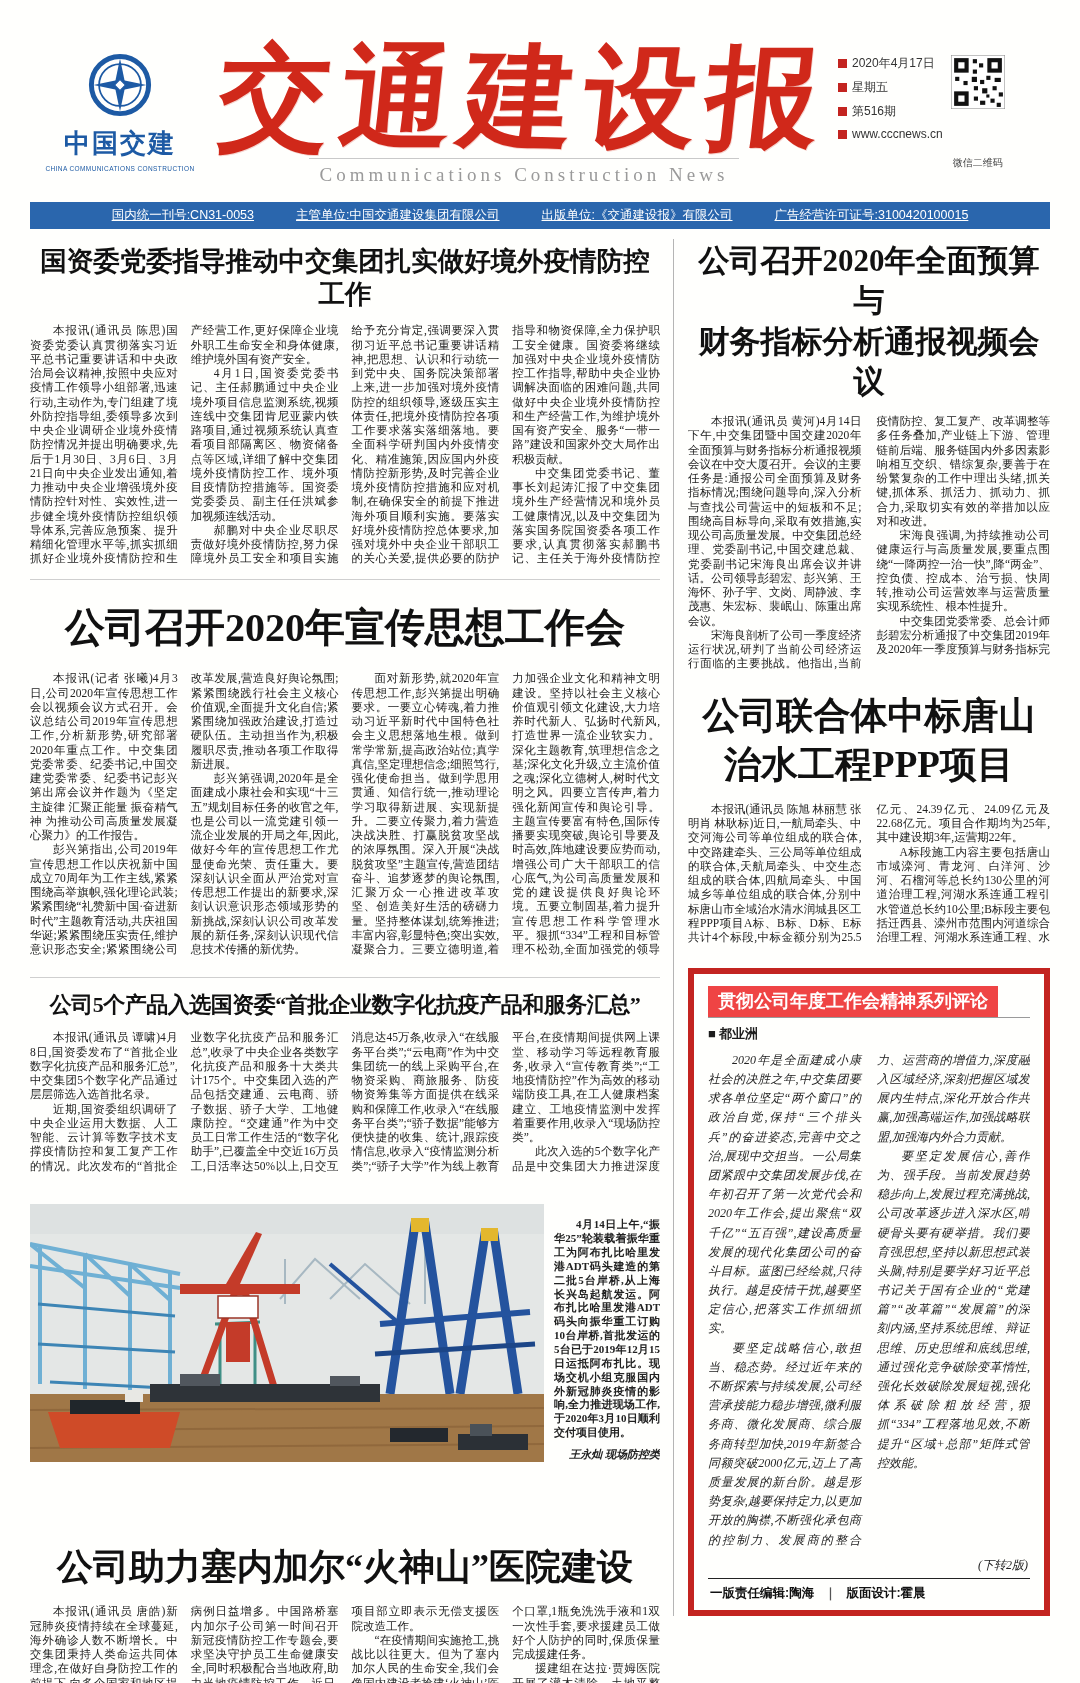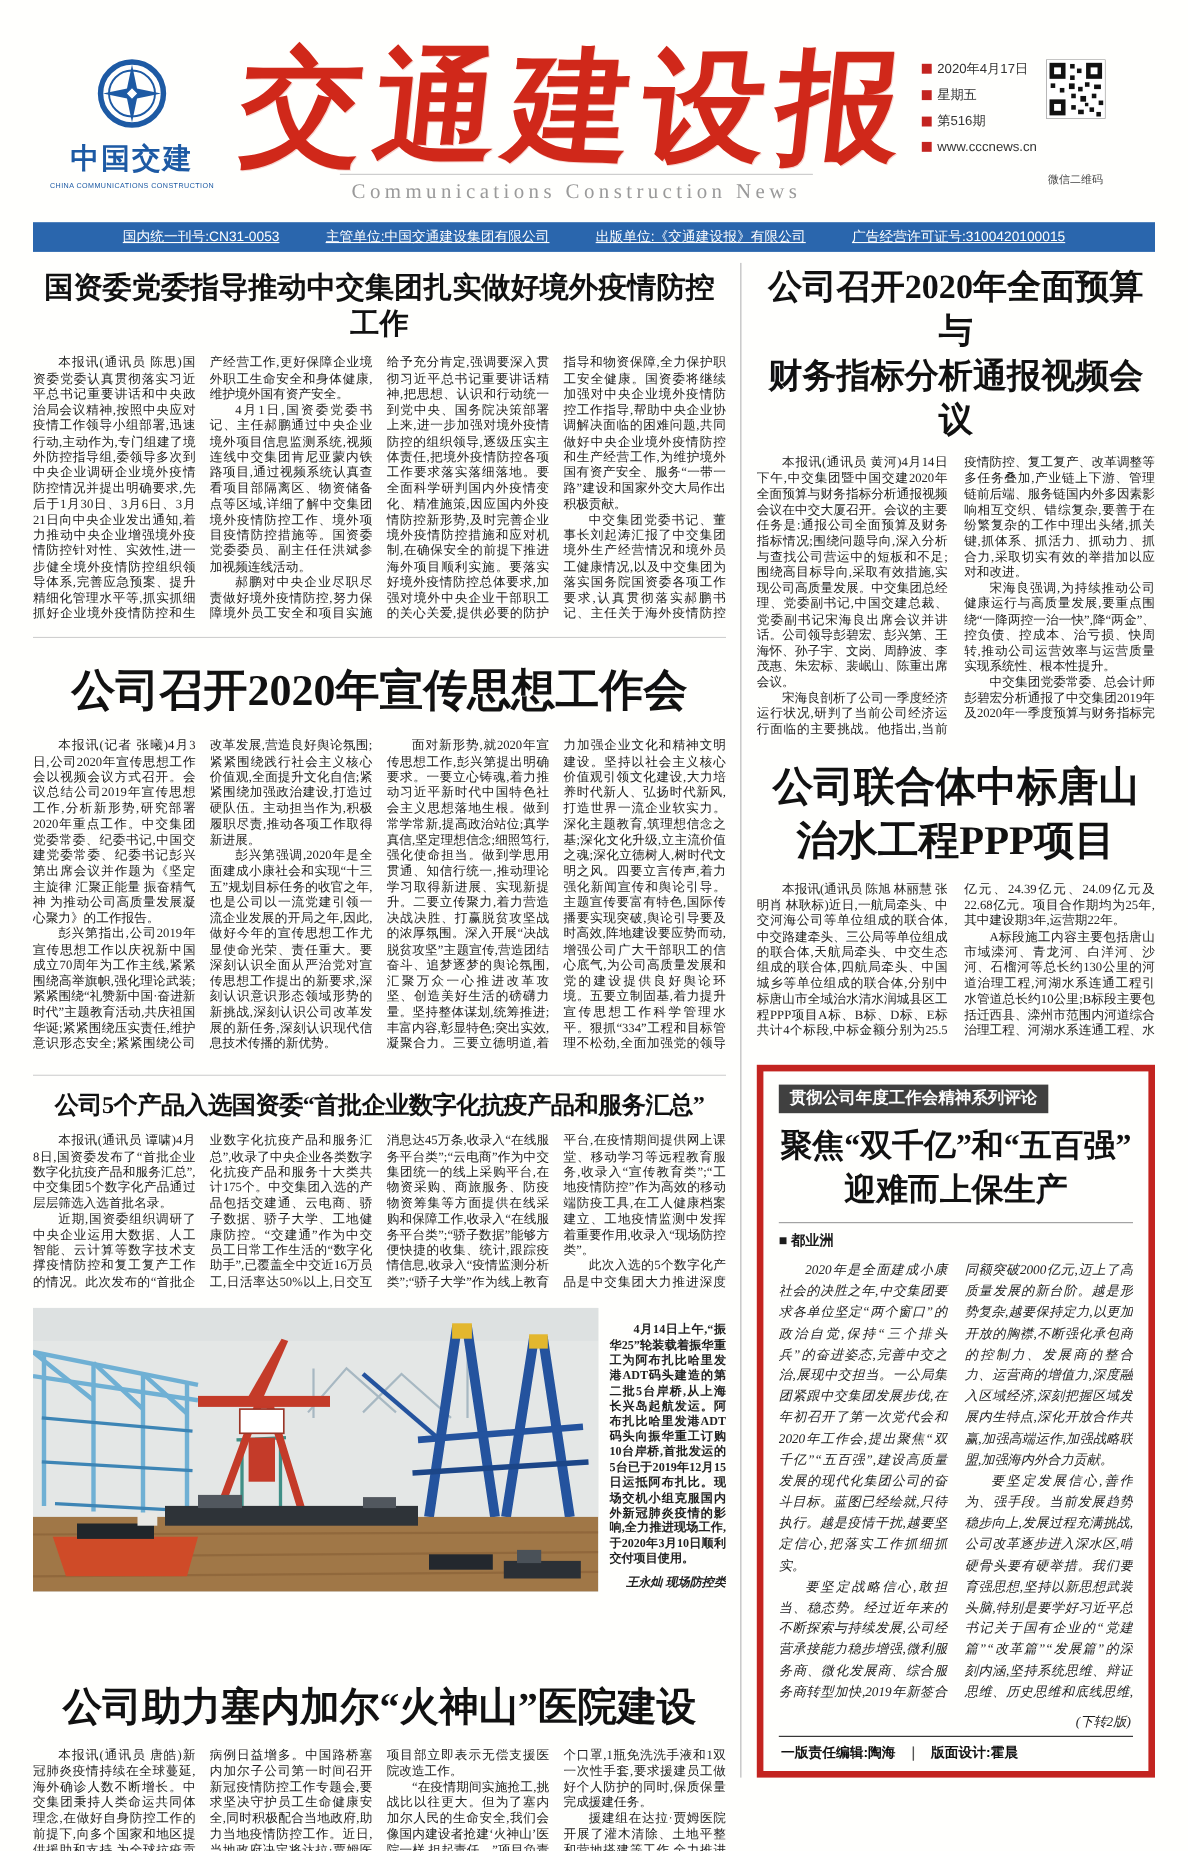--- a/index.html
+++ b/index.html
@@ -57,8 +57,8 @@
   
   .red-box{margin-top:16px;border:6px solid #c32420;padding:12px 14px 6px;height:648px;
            box-sizing:border-box;display:flex;flex-direction:column;background:#fffffd;}
-  .kicker{align-self:flex-start;background:#404040;color:#fff;font-family:"Liberation Sans",sans-serif;
-          font-weight:700;font-size:15px;padding:3px 10px 4px;}
+  .kicker{align-self:flex-start;background:#ef4444;color:#fff;font-family:"Liberation Sans",sans-serif;
+          font-weight:700;font-size:18px;padding:3px 10px 4px;}
   .cm-title{font-size:29px;line-height:1.4;padding:10px 0 8px;}
   .cm-rule{border:none;border-top:1px solid #9a9a9a;margin:0 0 7px;}
   .cm-author{font-size:13px;font-weight:700;margin:0 0 8px;}

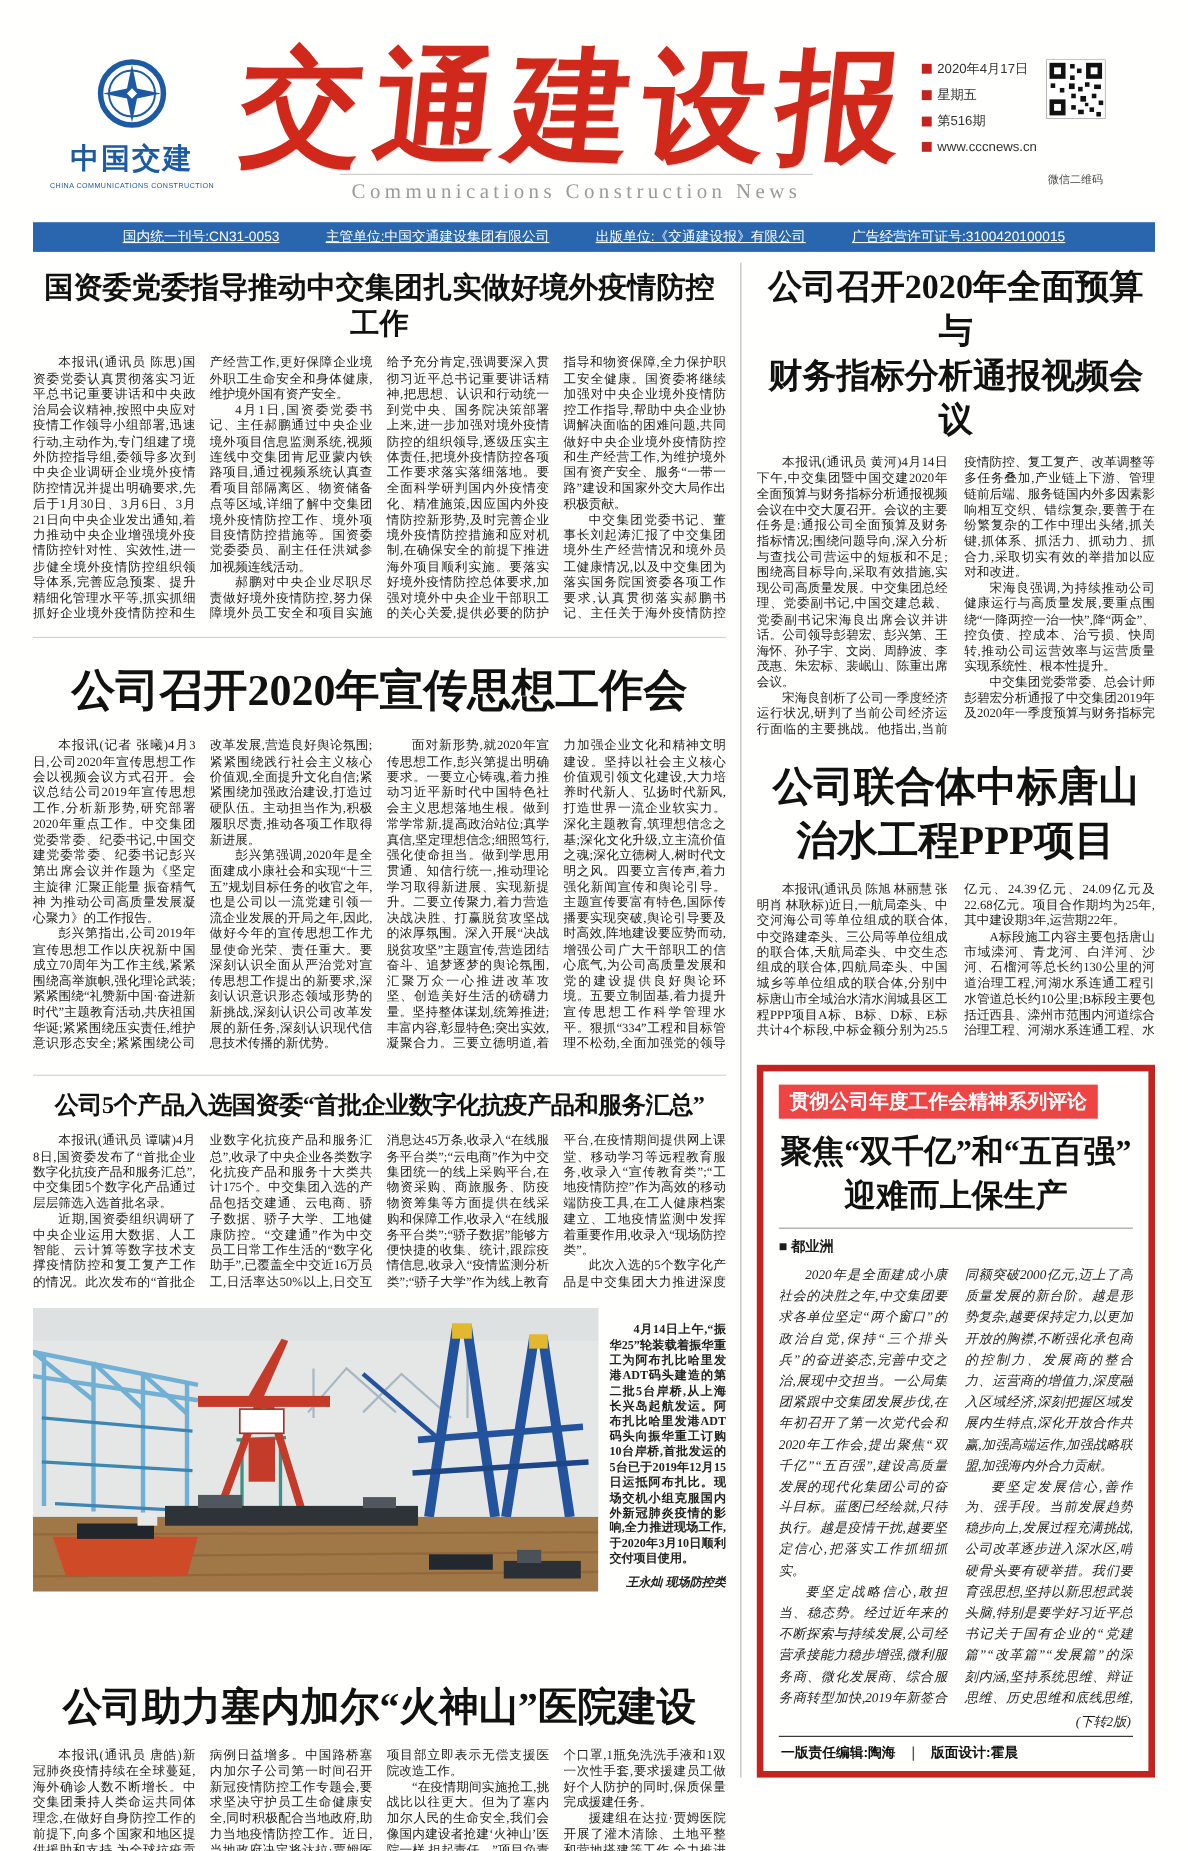--- a/index.html
+++ b/index.html
@@ -298,10 +298,6 @@
 
       <div class="red-box">
         <span class="kicker">贯彻公司年度工作会精神系列评论</span>
-        <h2 class="h-serif cm-title">
-          <span class="tl">聚焦“双千亿”和“五百强”</span>
-          <span class="tl">迎难而上保生产</span>
-        </h2>
         <hr class="cm-rule">
         <div class="cm-author">■ 都业洲</div>
         <div class="cm-body">

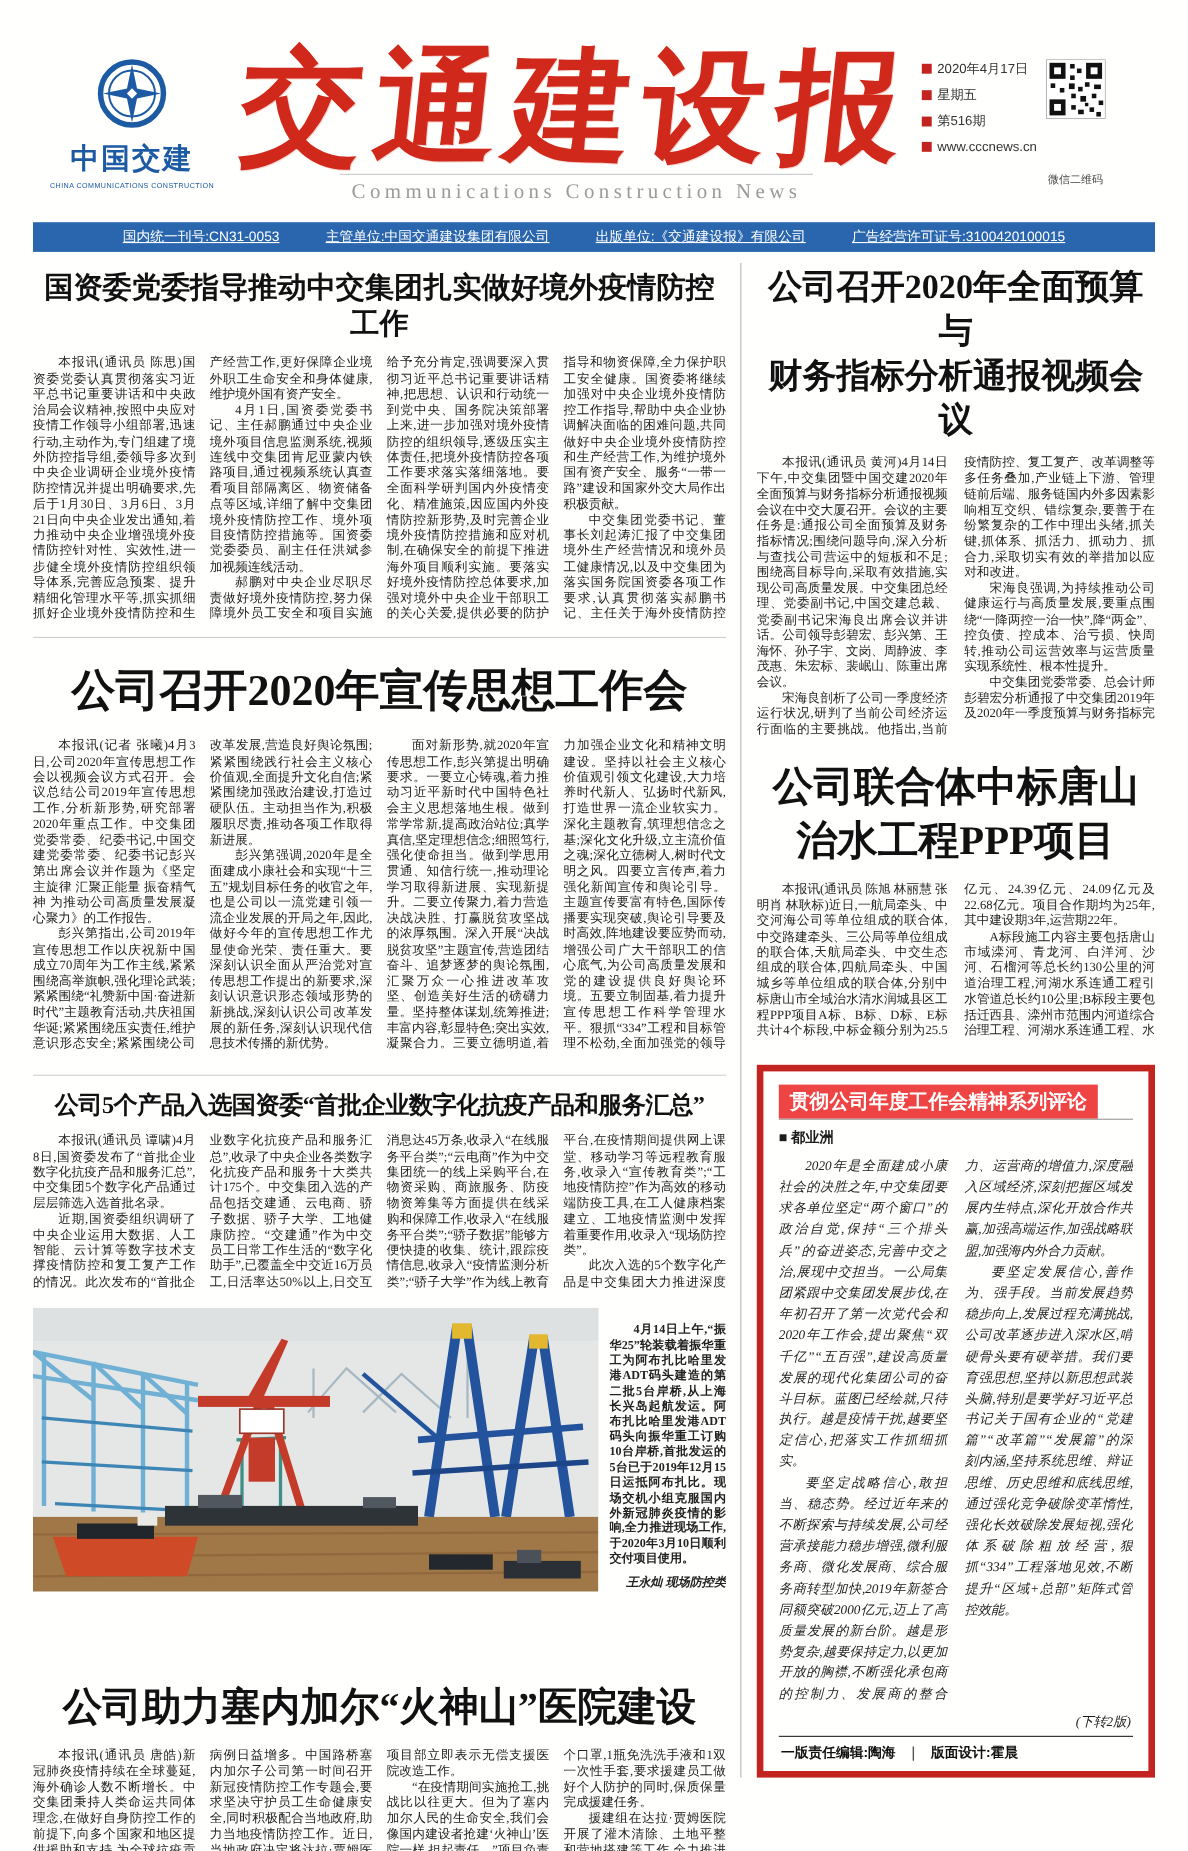--- a/index.html
+++ b/index.html
@@ -48,7 +48,7 @@
   .h246{height:246px;} .h296{height:296px;} .h150{height:150px;}
   .h258{height:258px;} .h178{height:178px;} .h150r{height:150px;}
   
-  .photo-row{display:flex;margin-top:9px;height:323px;}
+  .photo-row{display:flex;margin-top:24px;height:323px;}
   .photo{width:514px;height:258px;flex:none;background:#dfe3e2;overflow:hidden;}
   .photo-caption{width:106px;margin-left:10px;font-size:11px;line-height:1.26;text-align:justify;
                  font-weight:600;color:#222;overflow:hidden;}

